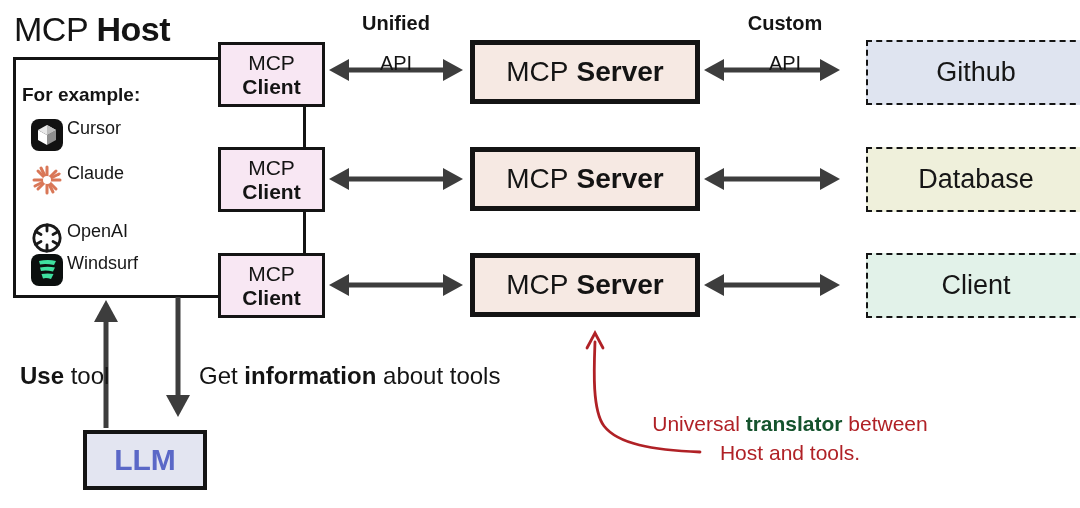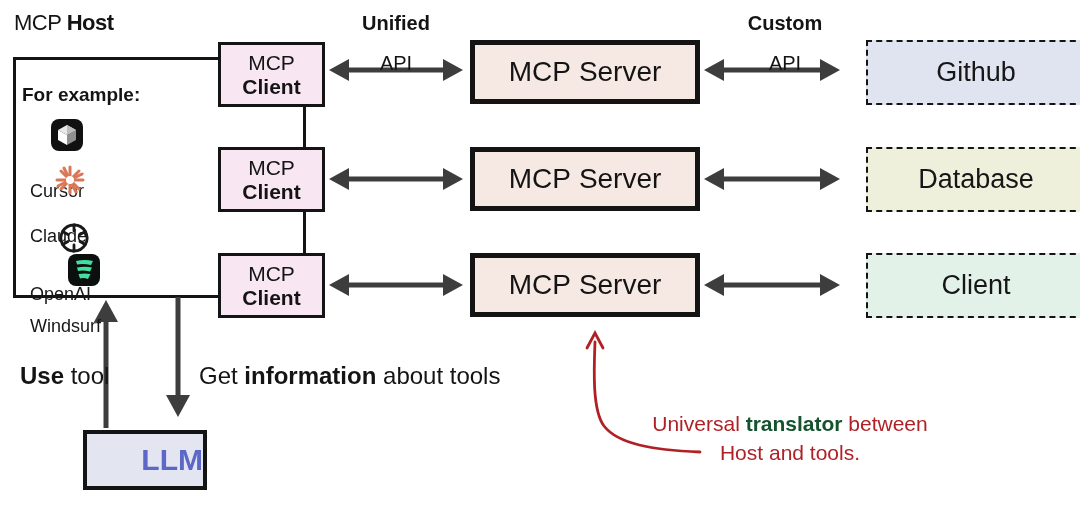--- a/index.html
+++ b/index.html
@@ -9,7 +9,7 @@
   }
   .abs{position:absolute;}
   
-  .diagram-title{font-size:22px;letter-spacing:-0.5px;font-weight:400;}
+  .diagram-title{font-size:34px;letter-spacing:-0.5px;font-weight:400;}
   .diagram-title b{font-weight:700;}
   
   .host-box{

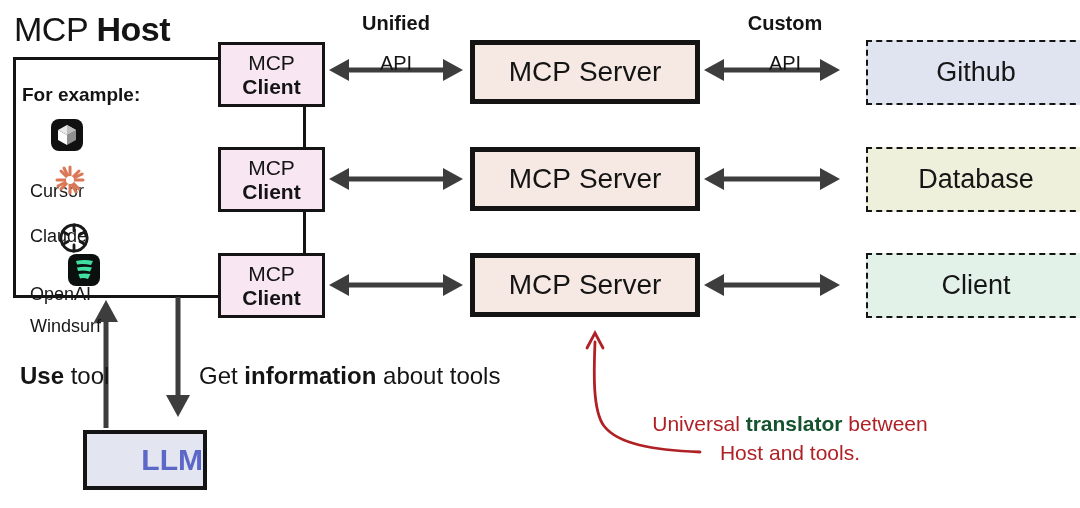--- a/index.html
+++ b/index.html
@@ -35,7 +35,7 @@
     display:flex;align-items:center;justify-content:center;gap:8px;
     font-size:28px;z-index:2;
   }
-  .server-box b{font-weight:400;}
+  .server-box b{font-weight:700;}
   
   .target-box{
     left:846px;width:220px;height:65px;box-sizing:border-box;

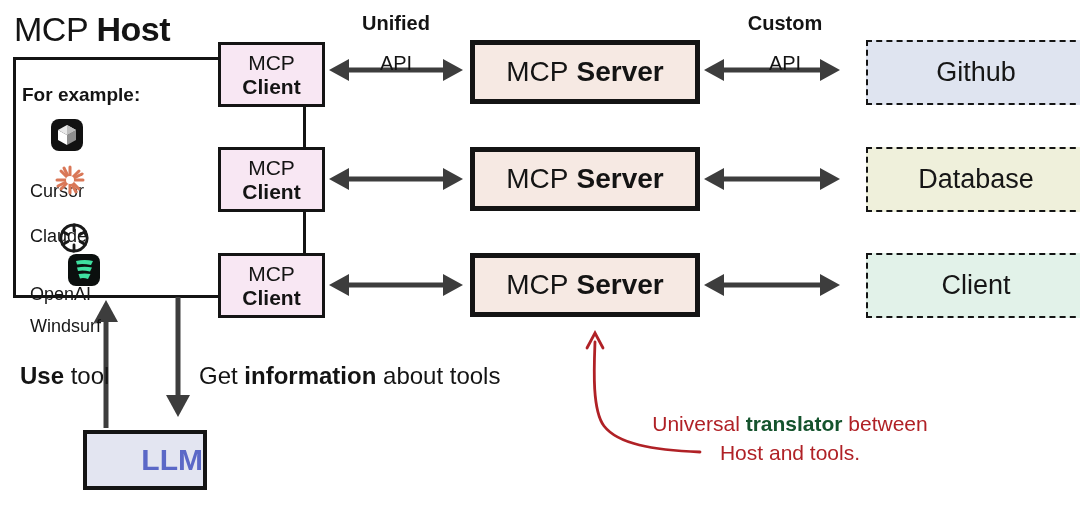--- a/index.html
+++ b/index.html
@@ -17,7 +17,7 @@
     border:3px solid var(--border);background:#fff;z-index:1;box-sizing:border-box;
   }
   .examples-heading{left:22px;top:84px;font-size:19px;font-weight:700;z-index:3;}
-  .example-row{display:flex;align-items:flex-end;gap:29px;z-index:3;flex-direction:column;}
+  .example-row{display:flex;align-items:flex-start;gap:3px;z-index:3;}
   .example-row .label{font-size:18px;color:#161616;}
   .example-icon{width:34px;height:34px;display:block;}
   

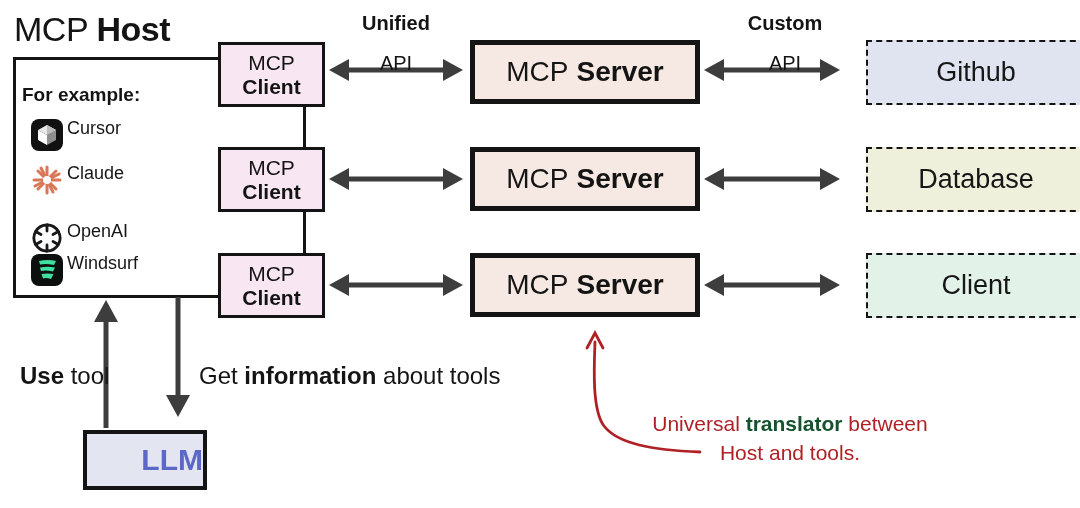--- a/index.html
+++ b/index.html
@@ -54,7 +54,7 @@
   .llm-box{
     left:83px;top:430px;width:124px;height:60px;box-sizing:border-box;
     border:4px solid var(--border);background:var(--llm_bg);
-    display:flex;align-items:center;justify-content:flex-end;
+    display:flex;align-items:center;justify-content:center;
     font-size:30px;font-weight:700;color:var(--llm_text);z-index:2;
   }
   

